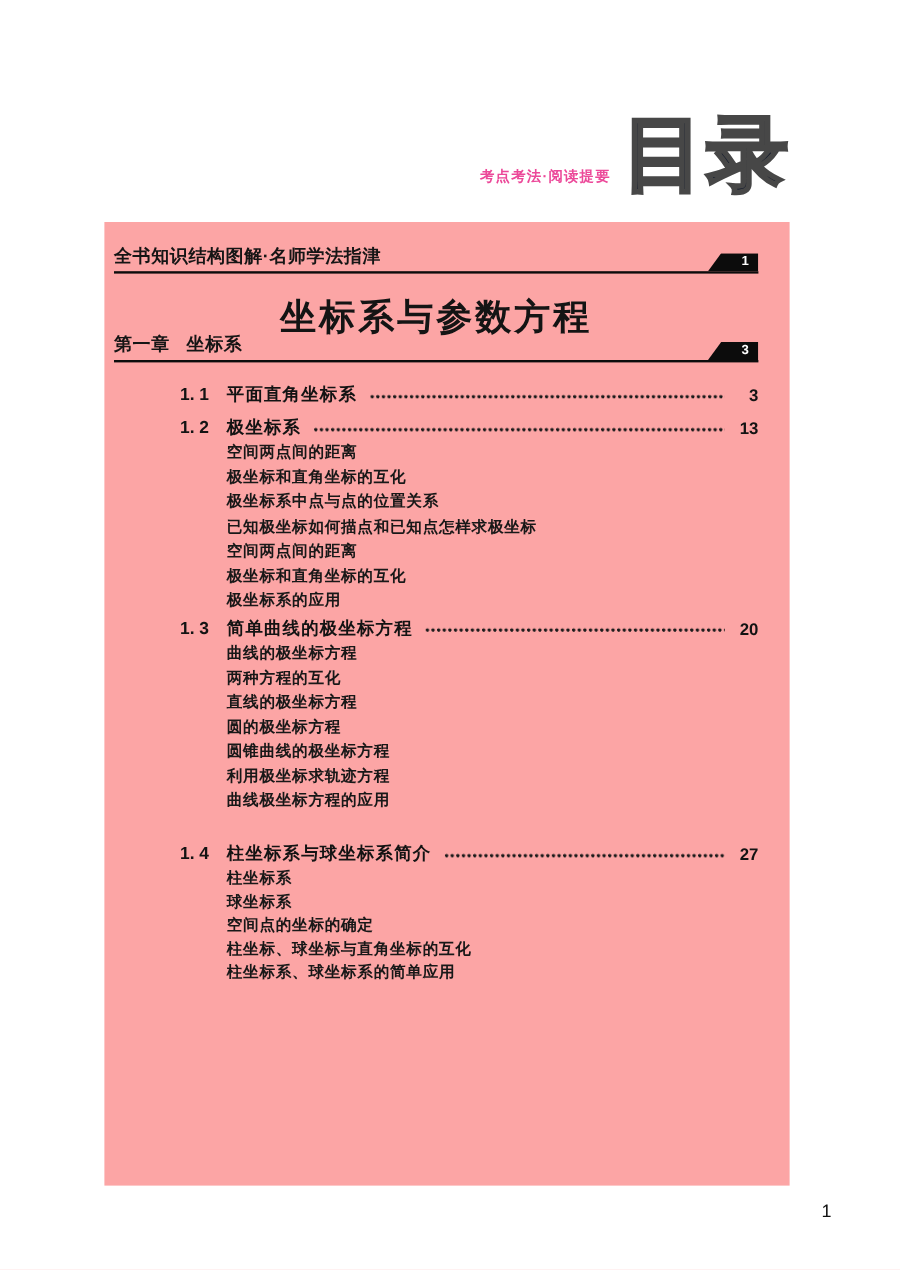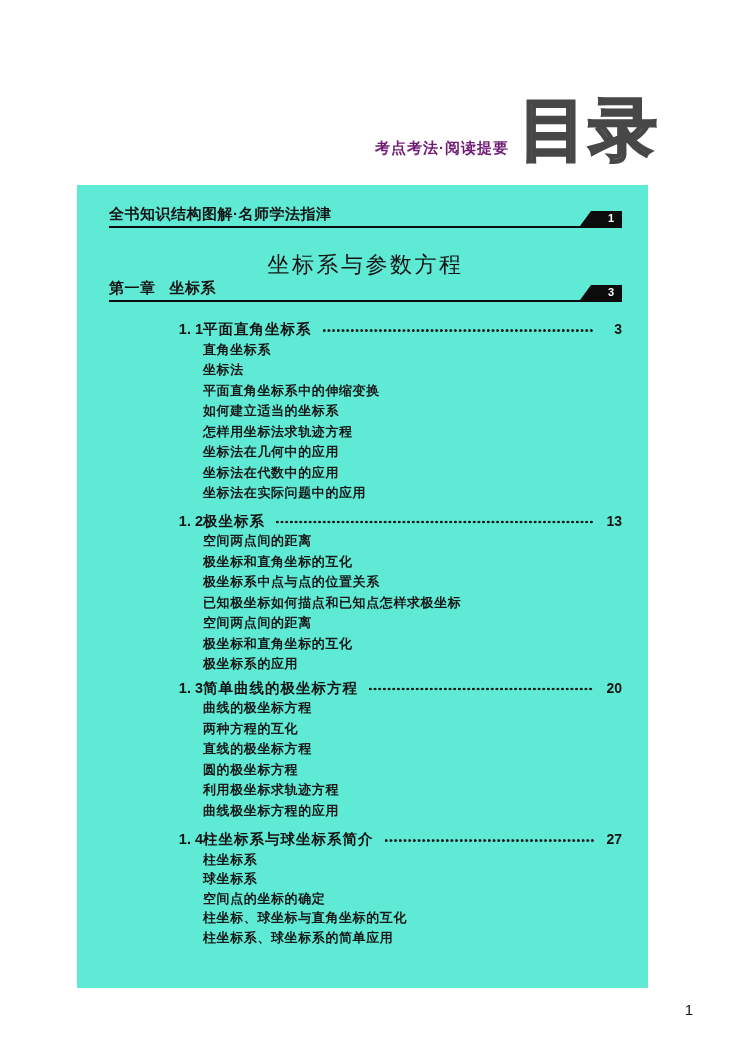--- a/index.html
+++ b/index.html
@@ -15,8 +15,8 @@
   
   .tagline {
     position:absolute; top:139px; right:241px;
-    font-size:15px; font-weight:bold; letter-spacing:1px;
-    color:#701a75; white-space:nowrap;
+    font-size:12px; font-weight:bold; letter-spacing:1px;
+    color:#ec4899; white-space:nowrap;
   }
   .main-title {
     position:absolute; top:92px; right:91px;

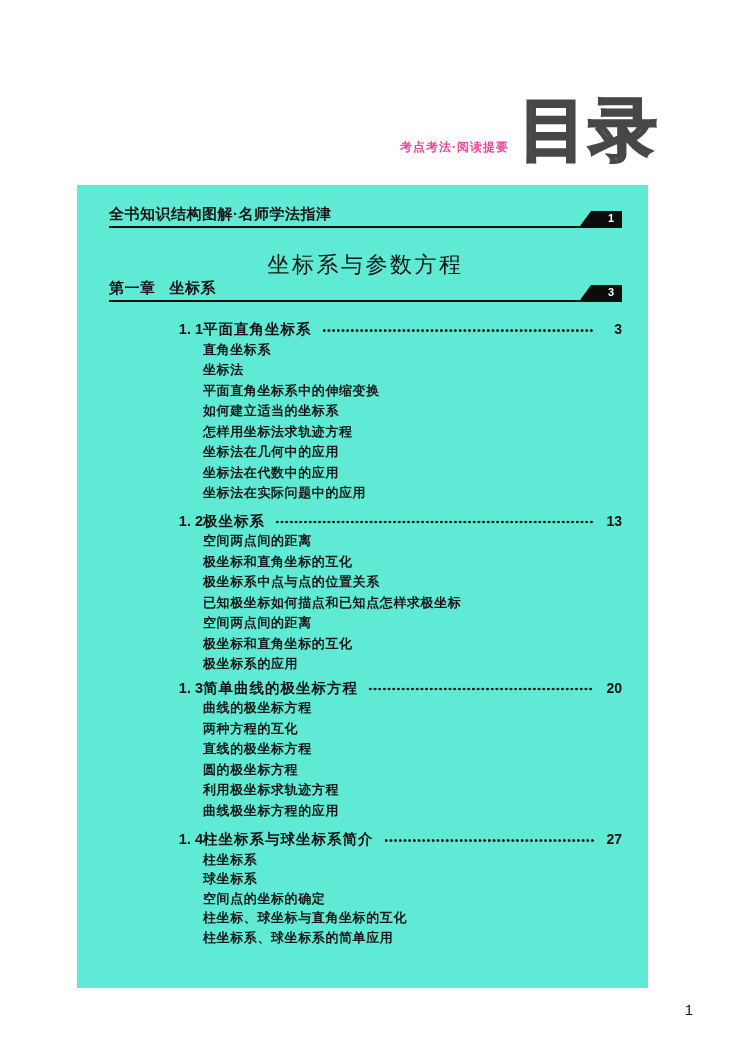--- a/index.html
+++ b/index.html
@@ -22,7 +22,7 @@
     position:absolute; top:92px; right:91px;
     font-size:68px; line-height:74px; font-weight:900;
     letter-spacing:2px; white-space:nowrap;
-    color:#737373; -webkit-text-stroke:2.5px #474747;
+    color:#0f172a; -webkit-text-stroke:2.5px #474747;
   }
 
   

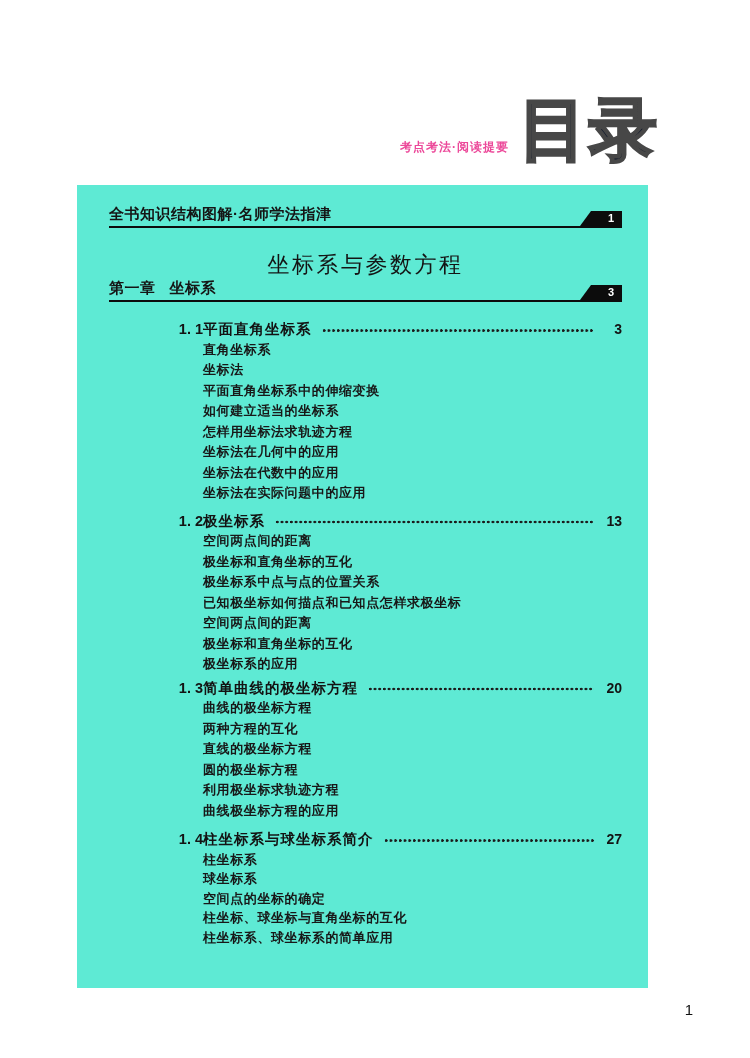--- a/index.html
+++ b/index.html
@@ -27,10 +27,10 @@
 
   
   .panel {
-    position:absolute; left:77px; top:185px;
+    position:absolute; left:87px; top:185px;
     width:571px; height:803px;
-    background:#5eead4;
-    padding:20px 26px 0 32px;
+    background:#fca5a5;
+    padding:20px 26px 0 8px;
   }
 
   

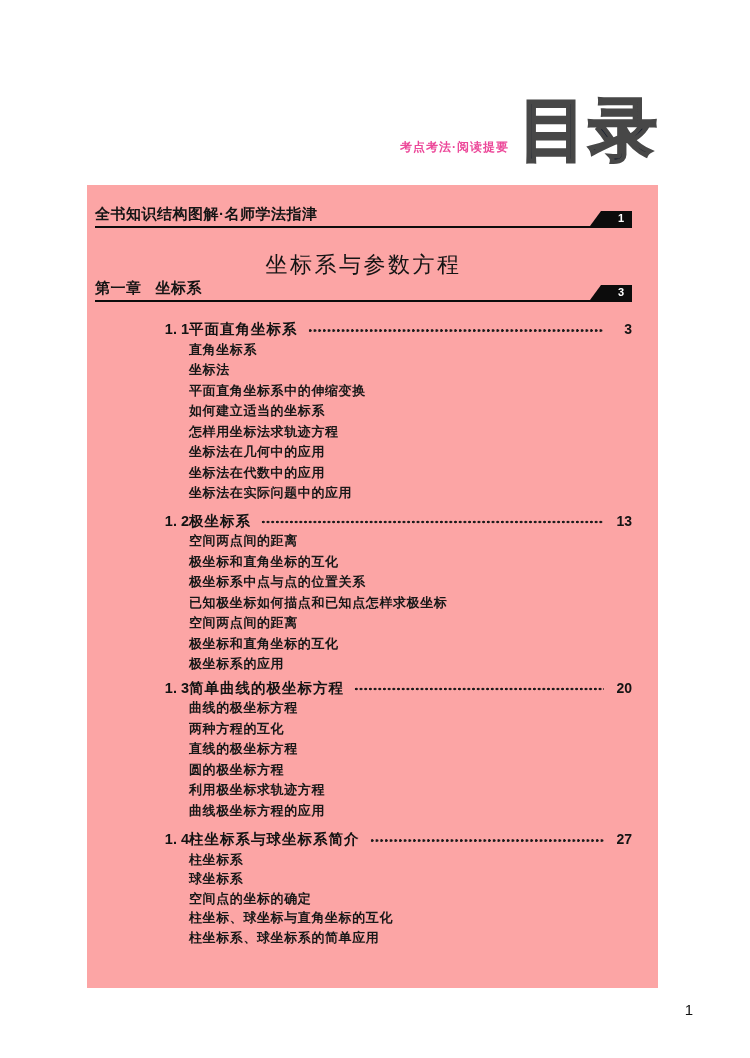--- a/index.html
+++ b/index.html
@@ -49,7 +49,7 @@
   .unit-title {
     margin-top:23px; text-align:center;
     font-family:"Liberation Serif","DejaVu Serif",serif;
-    font-size:22px; font-weight:normal; letter-spacing:2.5px;
+    font-size:30px; font-weight:bold; letter-spacing:2.5px;
     line-height:27px; color:#141414;
   }
   .chapter-row { margin-top:1px; }

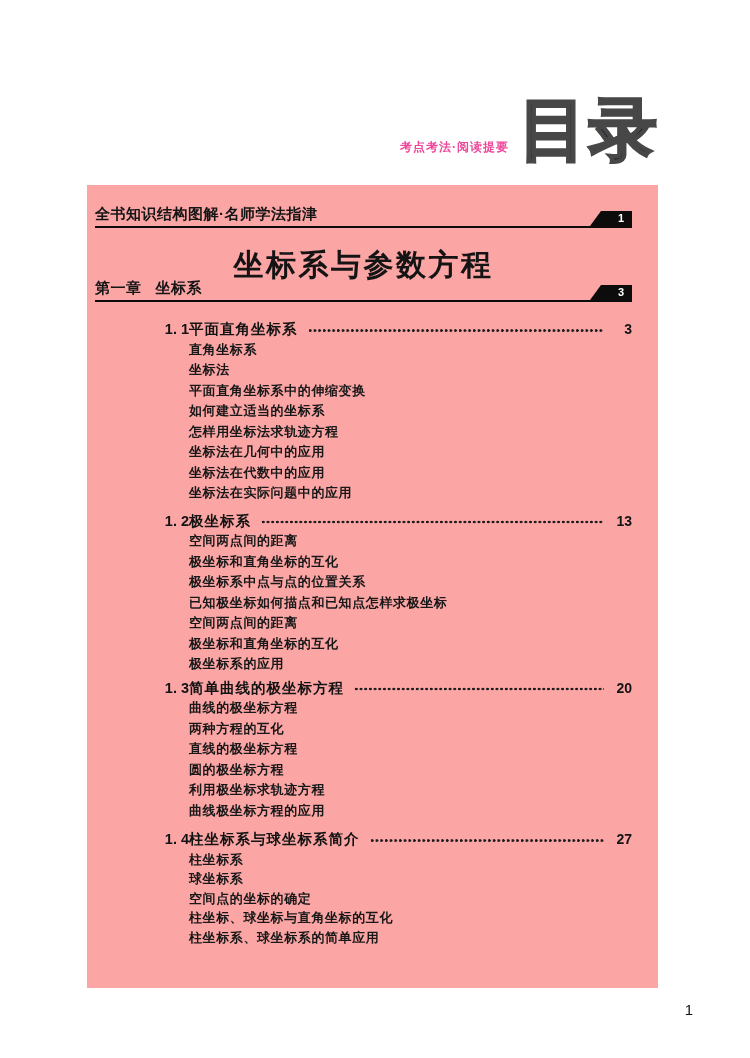--- a/index.html
+++ b/index.html
@@ -65,7 +65,7 @@
     margin-left:55px; height:20.5px; line-height:20.5px;
     font-weight:bold; font-size:14.5px; color:#131313;
   }
-  .sec-num { flex:none; width:39px;text-align:right; }
+  .sec-num { flex:none; width:39px; }
   .sec-title { flex:none; letter-spacing:1px; }
   .leader {
     flex:1; align-self:stretch; margin:0 6px 0 10px;

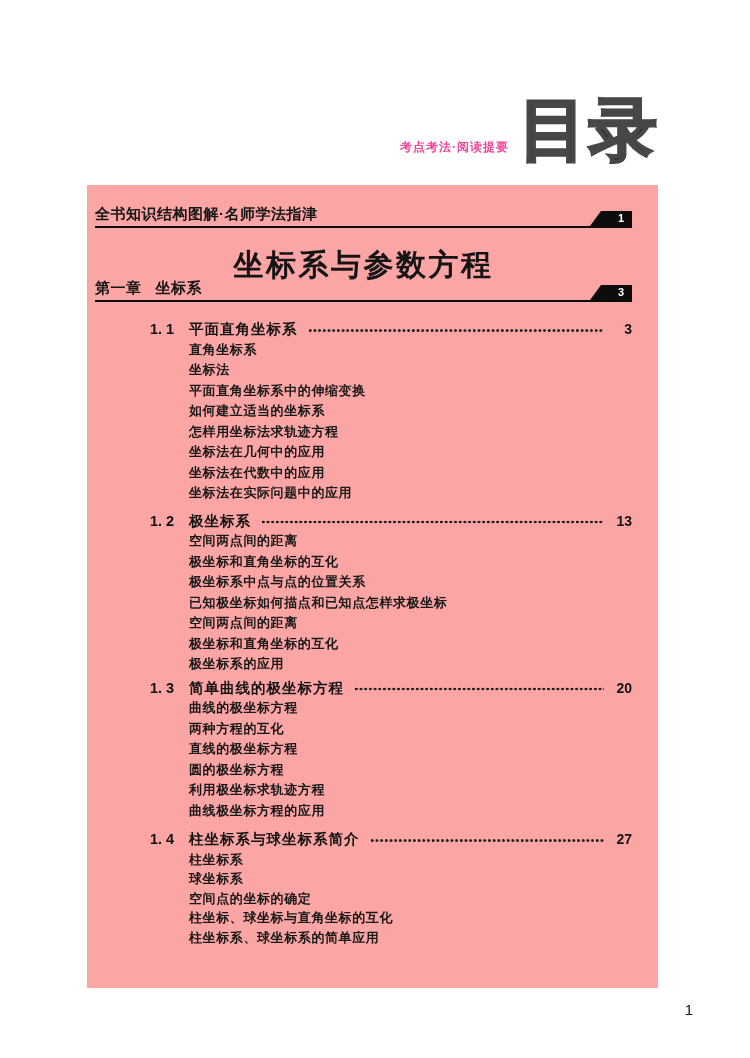--- a/index.html
+++ b/index.html
@@ -109,16 +109,6 @@
       <span class="leader"></span>
       <span class="sec-page">3</span>
     </div>
-    <div class="sec-items">
-          <div class="sec-item">直角坐标系</div>
-          <div class="sec-item">坐标法</div>
-          <div class="sec-item">平面直角坐标系中的伸缩变换</div>
-          <div class="sec-item">如何建立适当的坐标系</div>
-          <div class="sec-item">怎样用坐标法求轨迹方程</div>
-          <div class="sec-item">坐标法在几何中的应用</div>
-          <div class="sec-item">坐标法在代数中的应用</div>
-          <div class="sec-item">坐标法在实际问题中的应用</div>
-        </div>
   </div>
 
   <div class="toc-section">

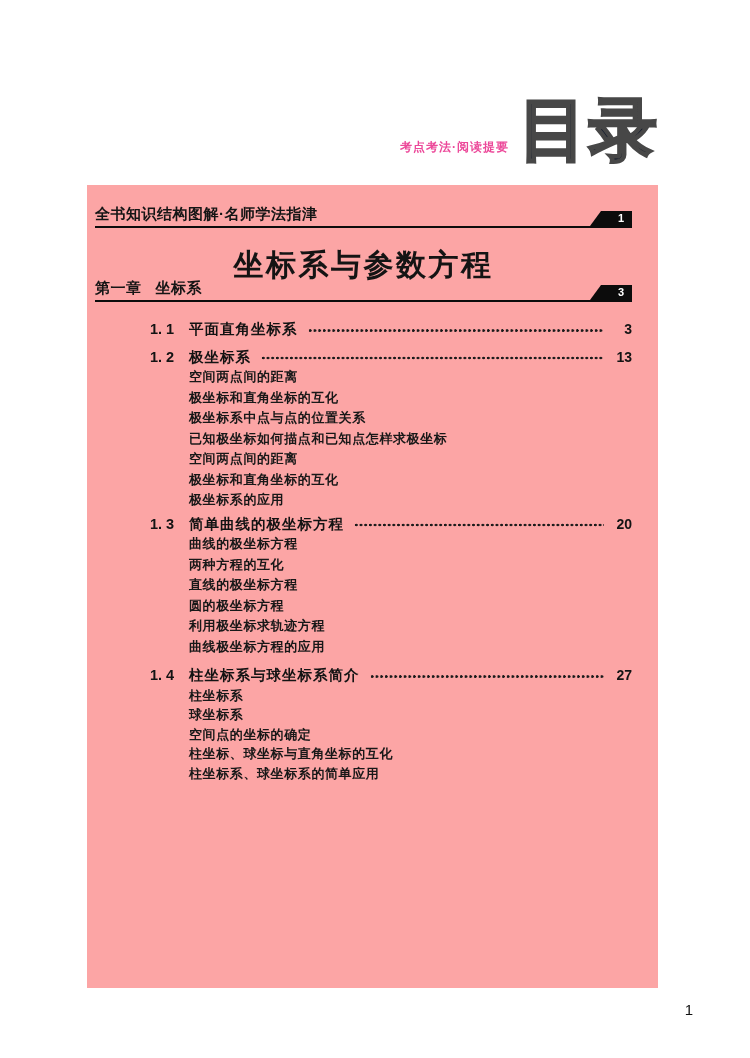--- a/index.html
+++ b/index.html
@@ -141,6 +141,7 @@
           <div class="sec-item">两种方程的互化</div>
           <div class="sec-item">直线的极坐标方程</div>
           <div class="sec-item">圆的极坐标方程</div>
+          <div class="sec-item">圆锥曲线的极坐标方程</div>
           <div class="sec-item">利用极坐标求轨迹方程</div>
           <div class="sec-item">曲线极坐标方程的应用</div>
         </div>

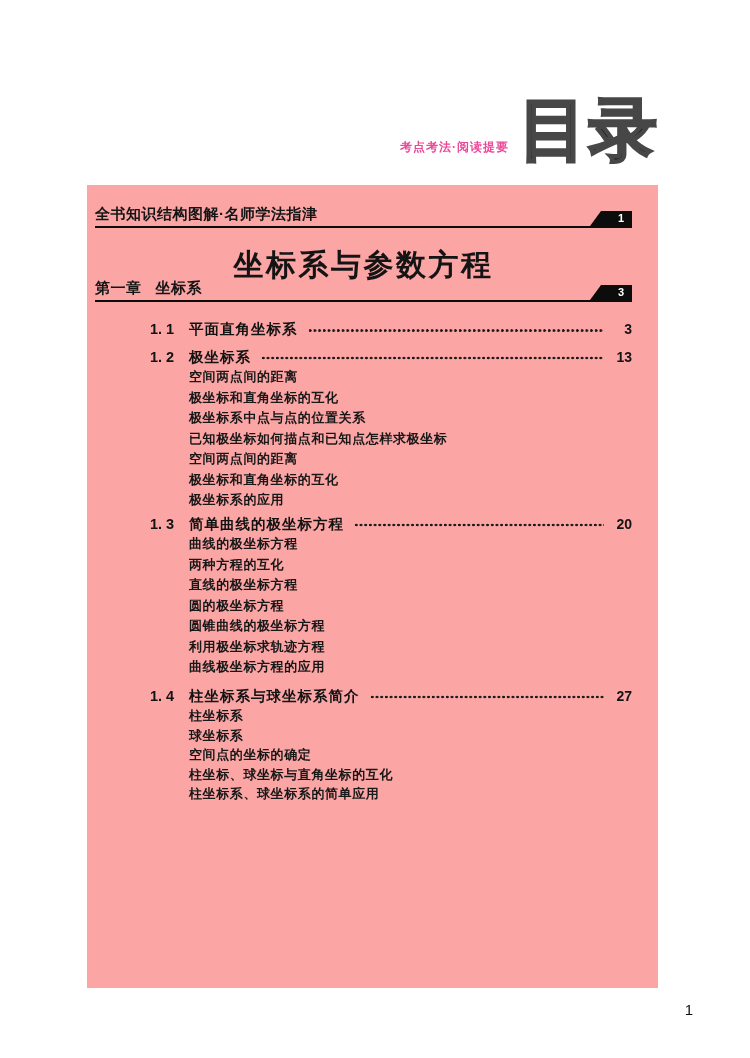--- a/index.html
+++ b/index.html
@@ -58,7 +58,7 @@
   .sections { margin-top:17px; }
   .toc-section:nth-child(2) { margin-top:7px; }
   .toc-section:nth-child(3) { margin-top:3px; }
-  .toc-section:nth-child(4) { margin-top:8px; }
+  .toc-section:nth-child(4) { margin-top:24px; }
 
   .sec-heading {
     display:flex; align-items:center;

